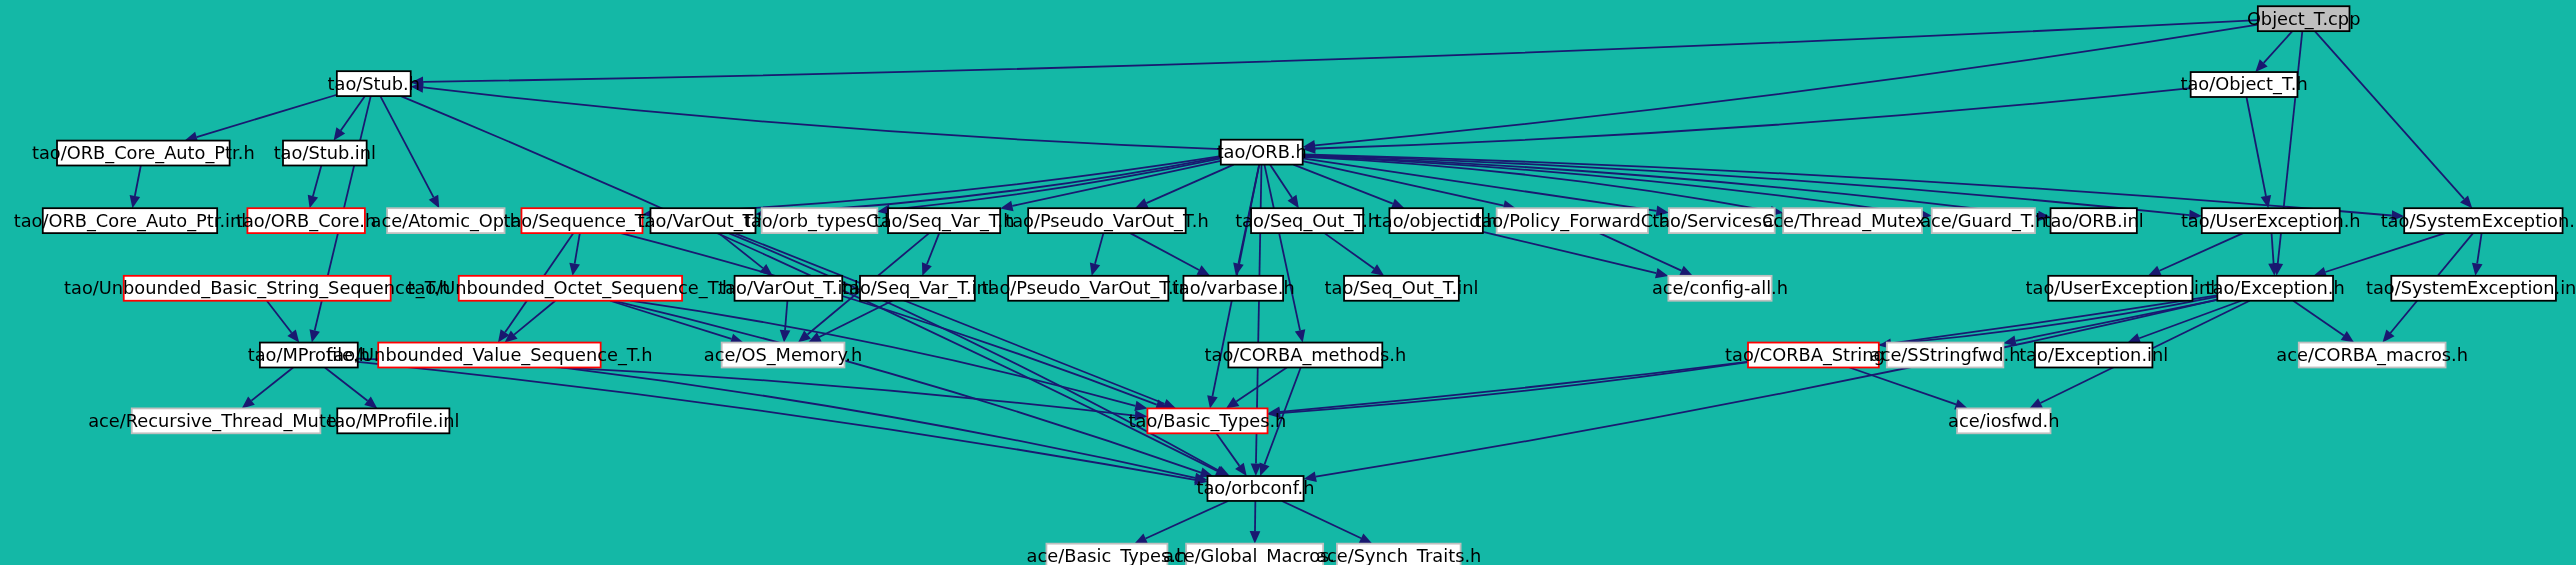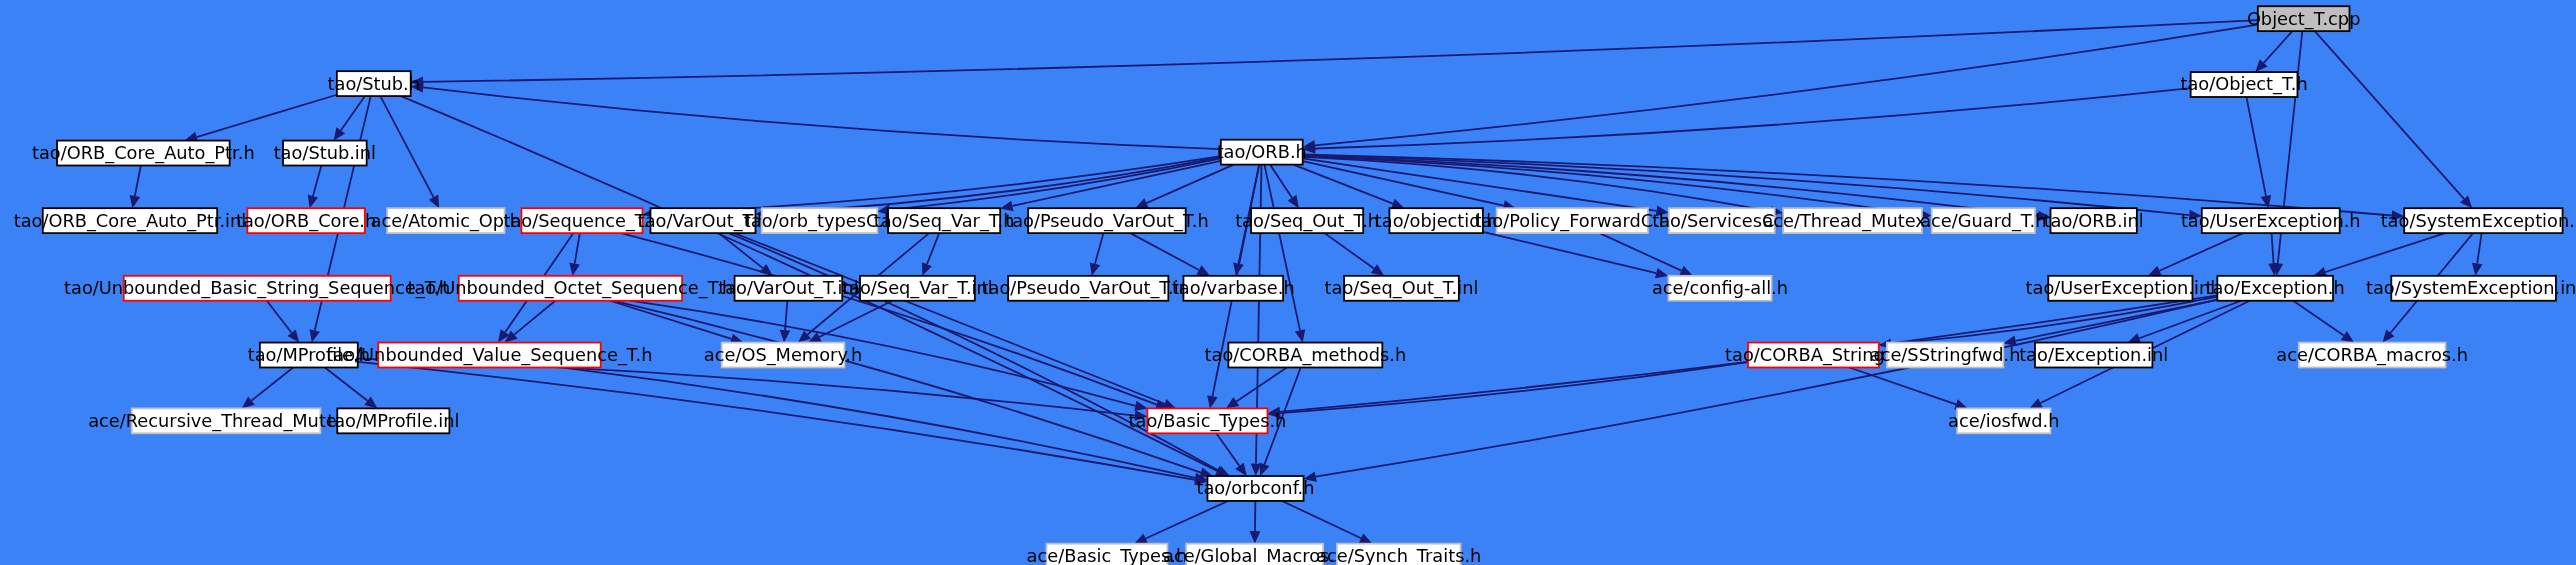--- a/index.html
+++ b/index.html
@@ -4,7 +4,7 @@
 <style>
   html,body{margin:0;padding:0;background:#ffffff;}
   body{font-family:"DejaVu Sans",sans-serif;}
-  #graph-root{position:relative;width:2576px;height:565px;background:#3b82f6;overflow:hidden;}
+  #graph-root{position:relative;width:2576px;height:565px;background:#14b8a6;overflow:hidden;}
   svg#graph-canvas{position:absolute;left:0;top:0;width:2576px;height:565px;}
   .node-rect{fill:#ffffff;stroke:#000000;stroke-width:2;}
   .node-rect.highlight{stroke:#ff0000;}

